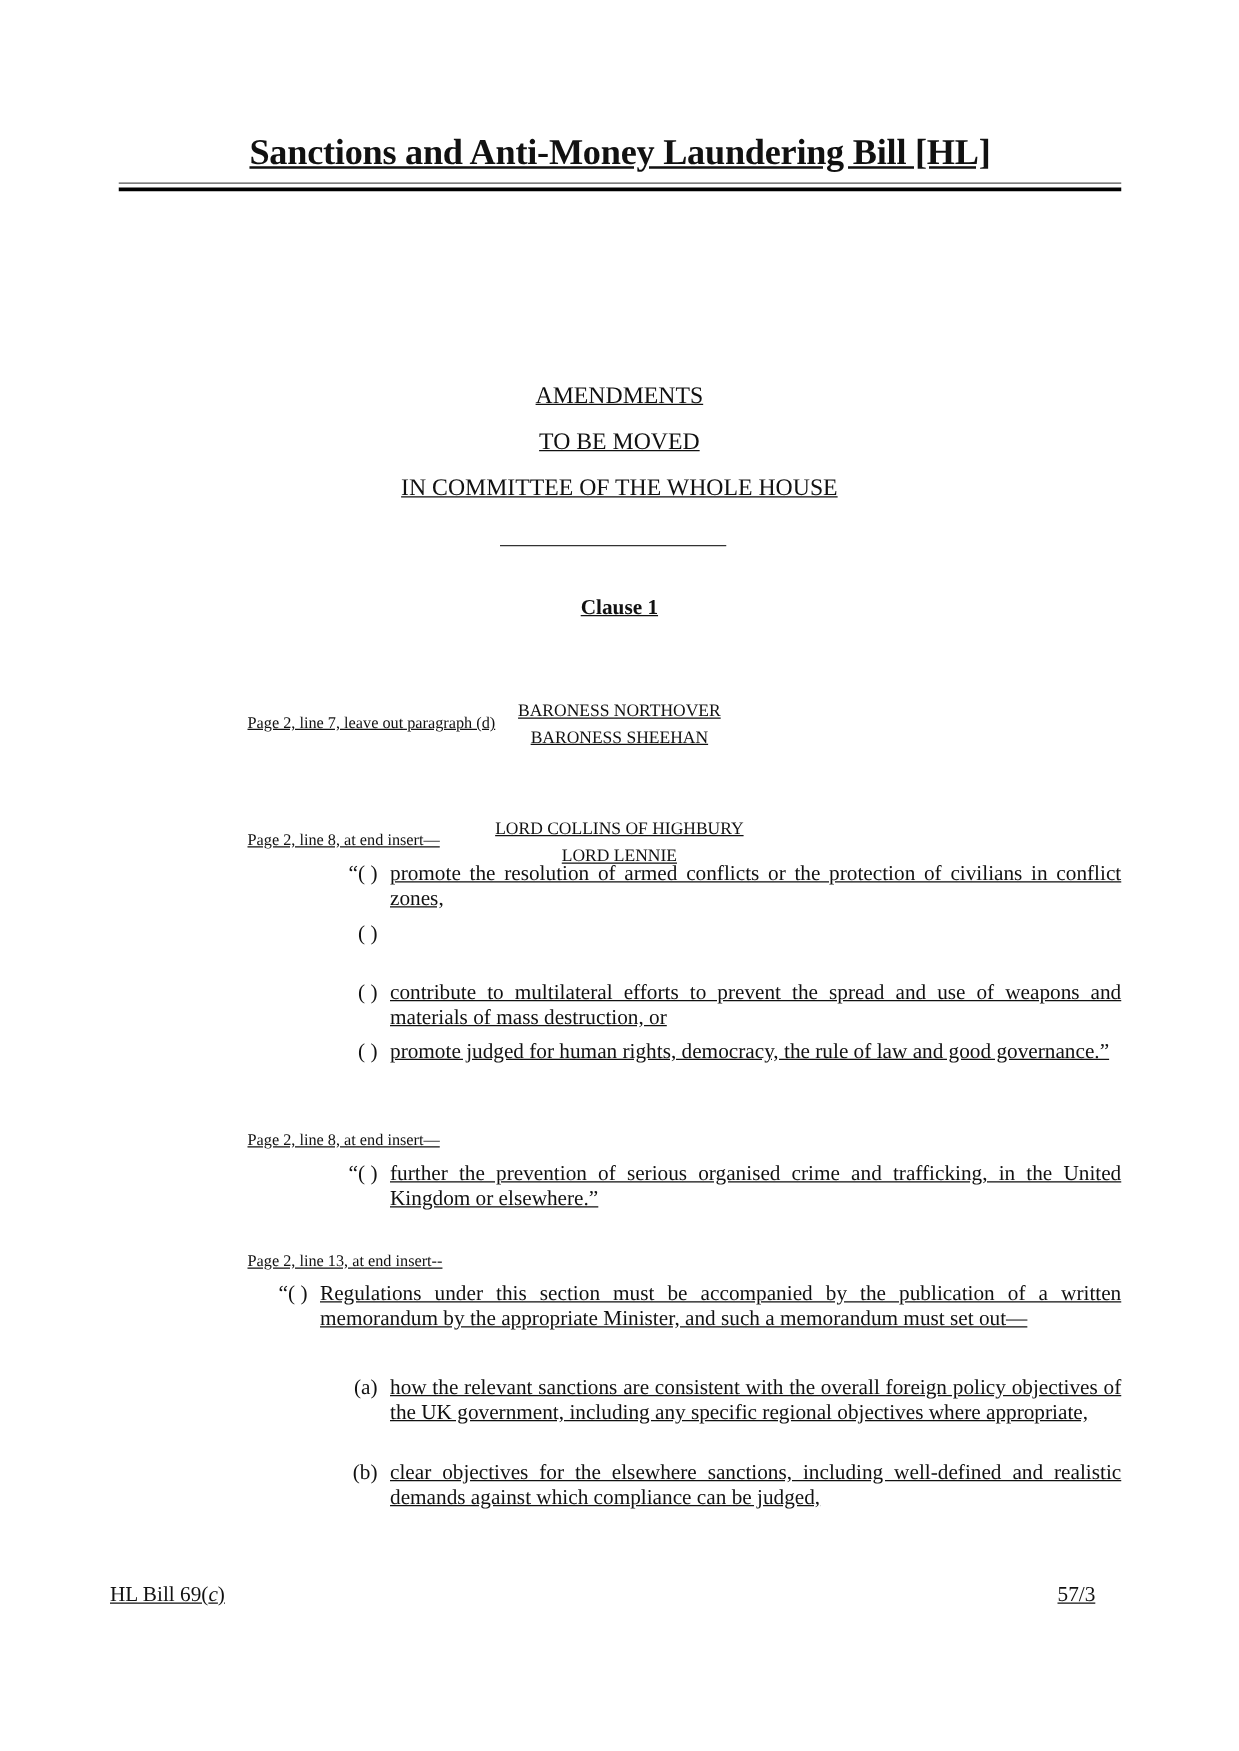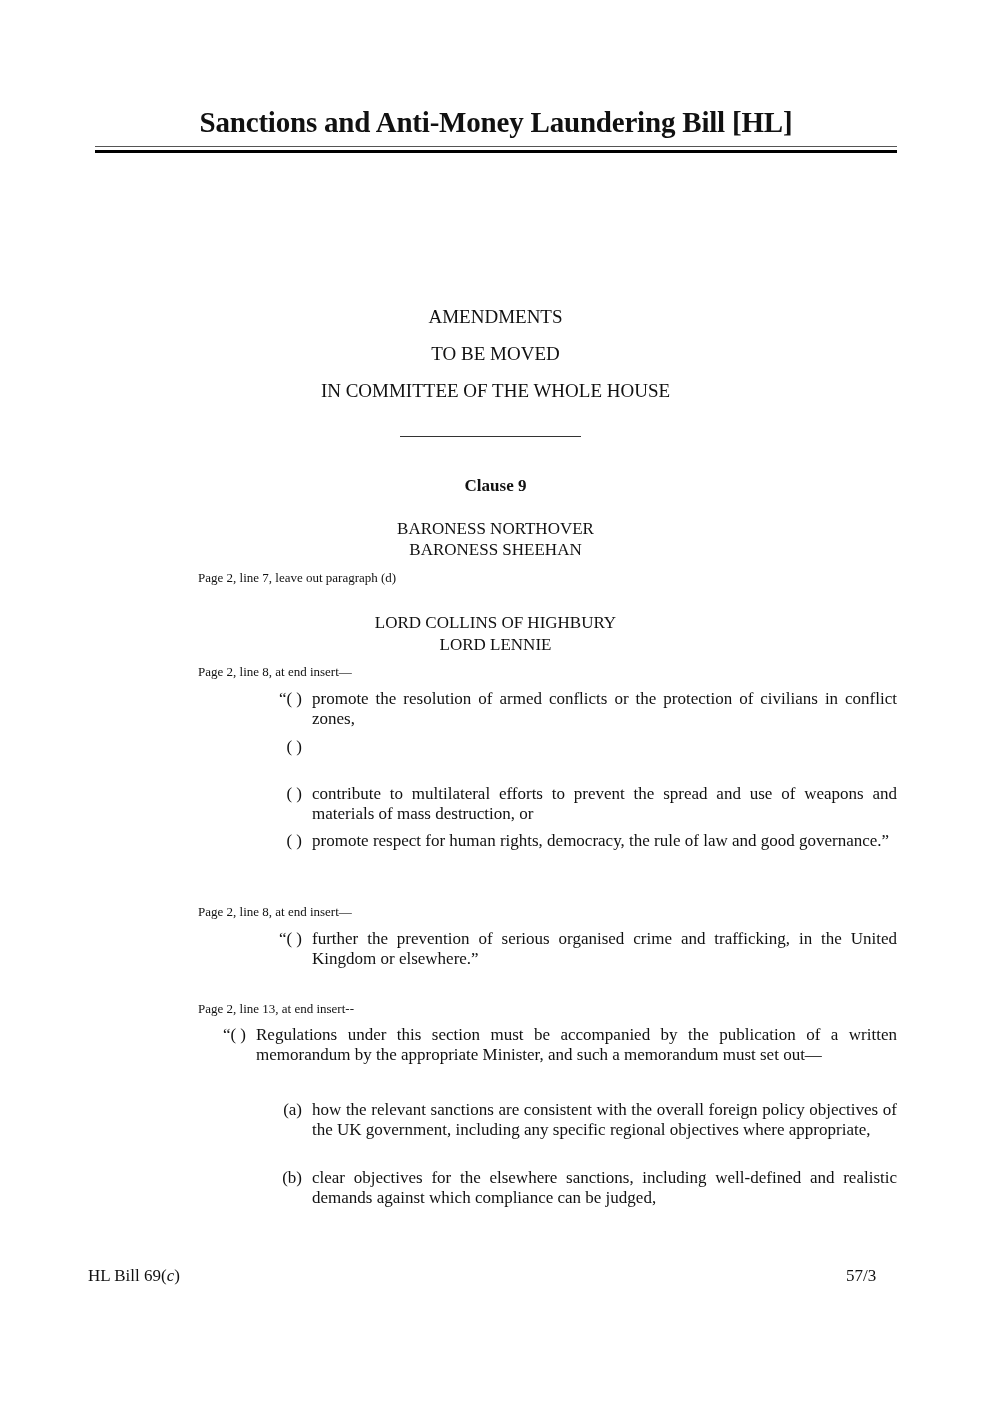--- a/index.html
+++ b/index.html
@@ -5,7 +5,7 @@
   html, body { margin:0; padding:0; background:#fff; }
   body { width:991px; height:1401px; position:relative; overflow:hidden;
          font-family:"Liberation Serif","DejaVu Serif",serif; color:#111; }
-  .abs { position:absolute; }
+  .abs { position:absolute;text-decoration:underline; }
   .title { left:95px; width:802px; top:106px; text-align:center; font-size:29px; font-weight:bold; letter-spacing:-0.2px; }
   .rule1 { left:95px; width:802px; top:146px; height:1px; background:#555; }
   .rule2 { left:95px; width:802px; top:150px; height:3px; background:#000; }

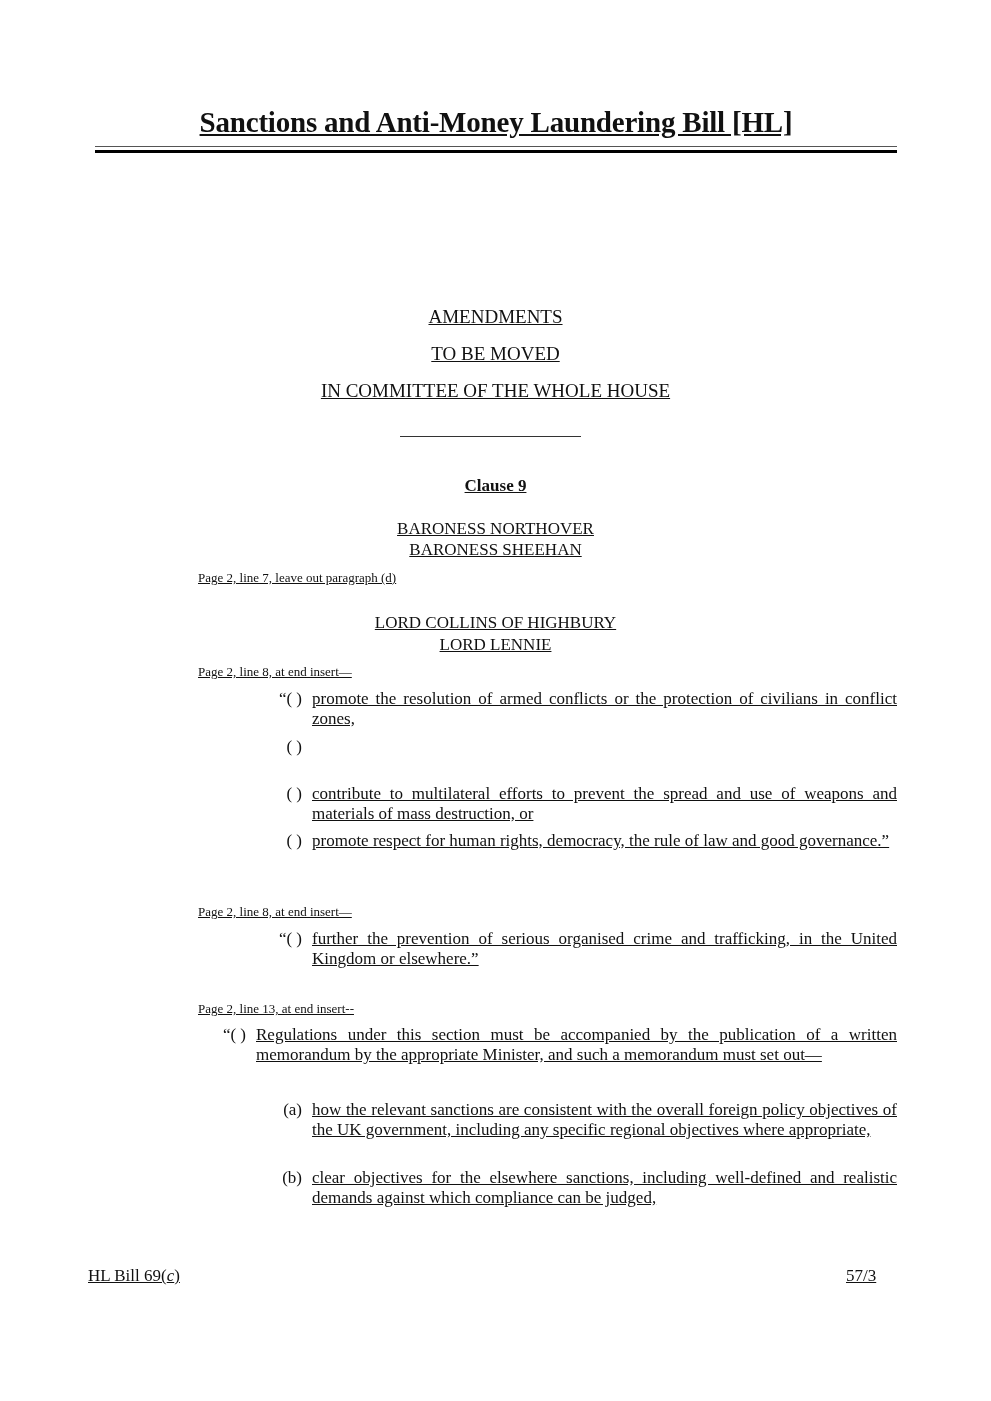--- a/index.html
+++ b/index.html
@@ -31,7 +31,7 @@
 <div class="abs center hdr" style="top:380px">IN COMMITTEE OF THE WHOLE HOUSE</div>
 <div class="abs short-rule"></div>
 
-<div class="abs center clause" style="top:476px">Clause 9</div>
+<div class="abs center clause" style="top:476px">Clause 1</div>
 
 <div class="abs center names" style="top:518px">BARONESS NORTHOVER</div>
 <div class="abs center names" style="top:539px">BARONESS SHEEHAN</div>

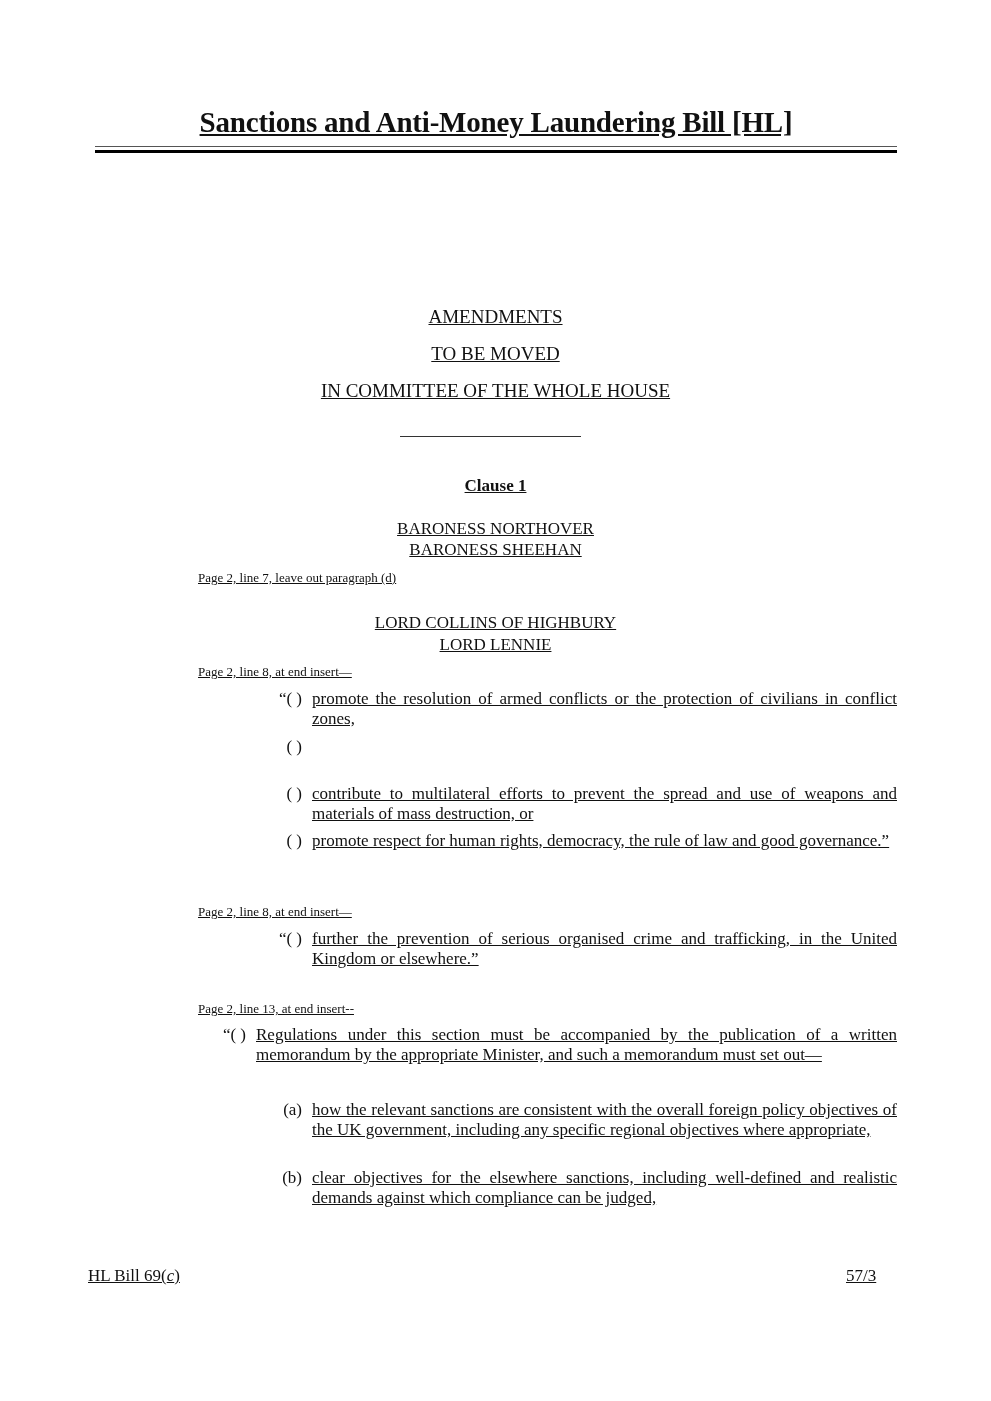--- a/index.html
+++ b/index.html
@@ -13,7 +13,7 @@
   .hdr { font-size:19px; }
   .short-rule { left:400px; width:181px; top:436px; height:1px; background:#333; }
   .clause { font-weight:bold; font-size:17px; }
-  .names { font-size:17px; line-height:21px; }
+  .names { font-size:14px; line-height:21px;margin-top:41px; }
   .p { left:198px; font-size:13px; }
   .item { font-size:17px; line-height:20px; text-align:justify; }
   .item .mk { position:absolute; text-align:right; }

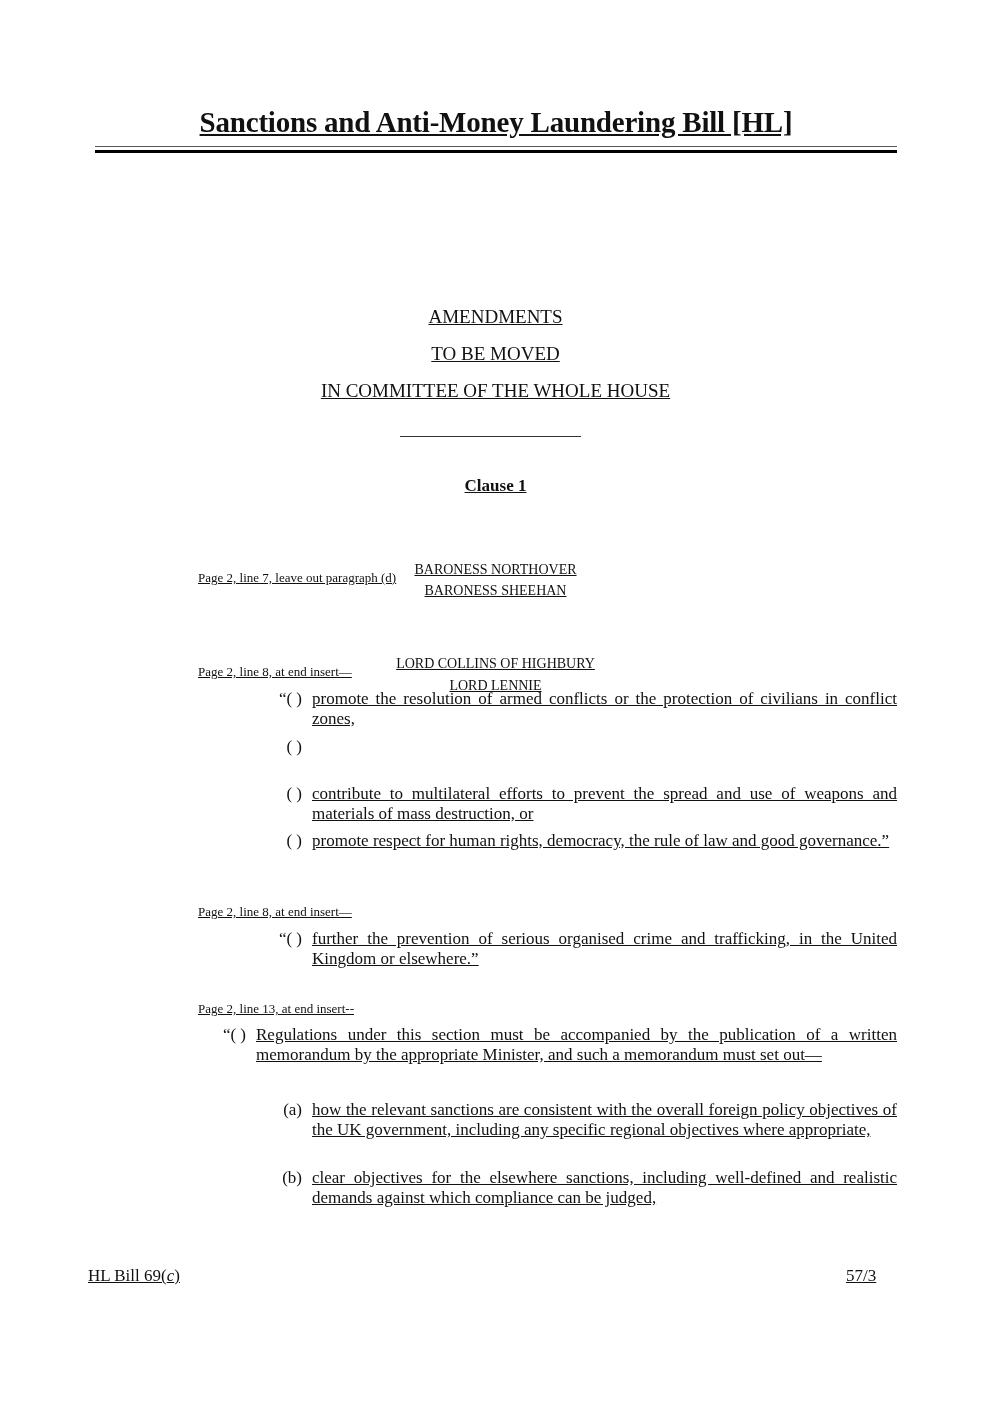--- a/index.html
+++ b/index.html
@@ -54,7 +54,7 @@
 </div>
 <div class="abs item" style="left:312px;width:585px;top:831px">
   <span class="mk" style="left:-50px;width:40px">( )</span>
-  <span>promote respect for human rights, democracy, the rule of law and good governance.”</span>
+  <span>promote judged for human rights, democracy, the rule of law and good governance.”</span>
 </div>
 
 <div class="abs p" style="top:904px">Page 2, line 8, at end insert—</div>

